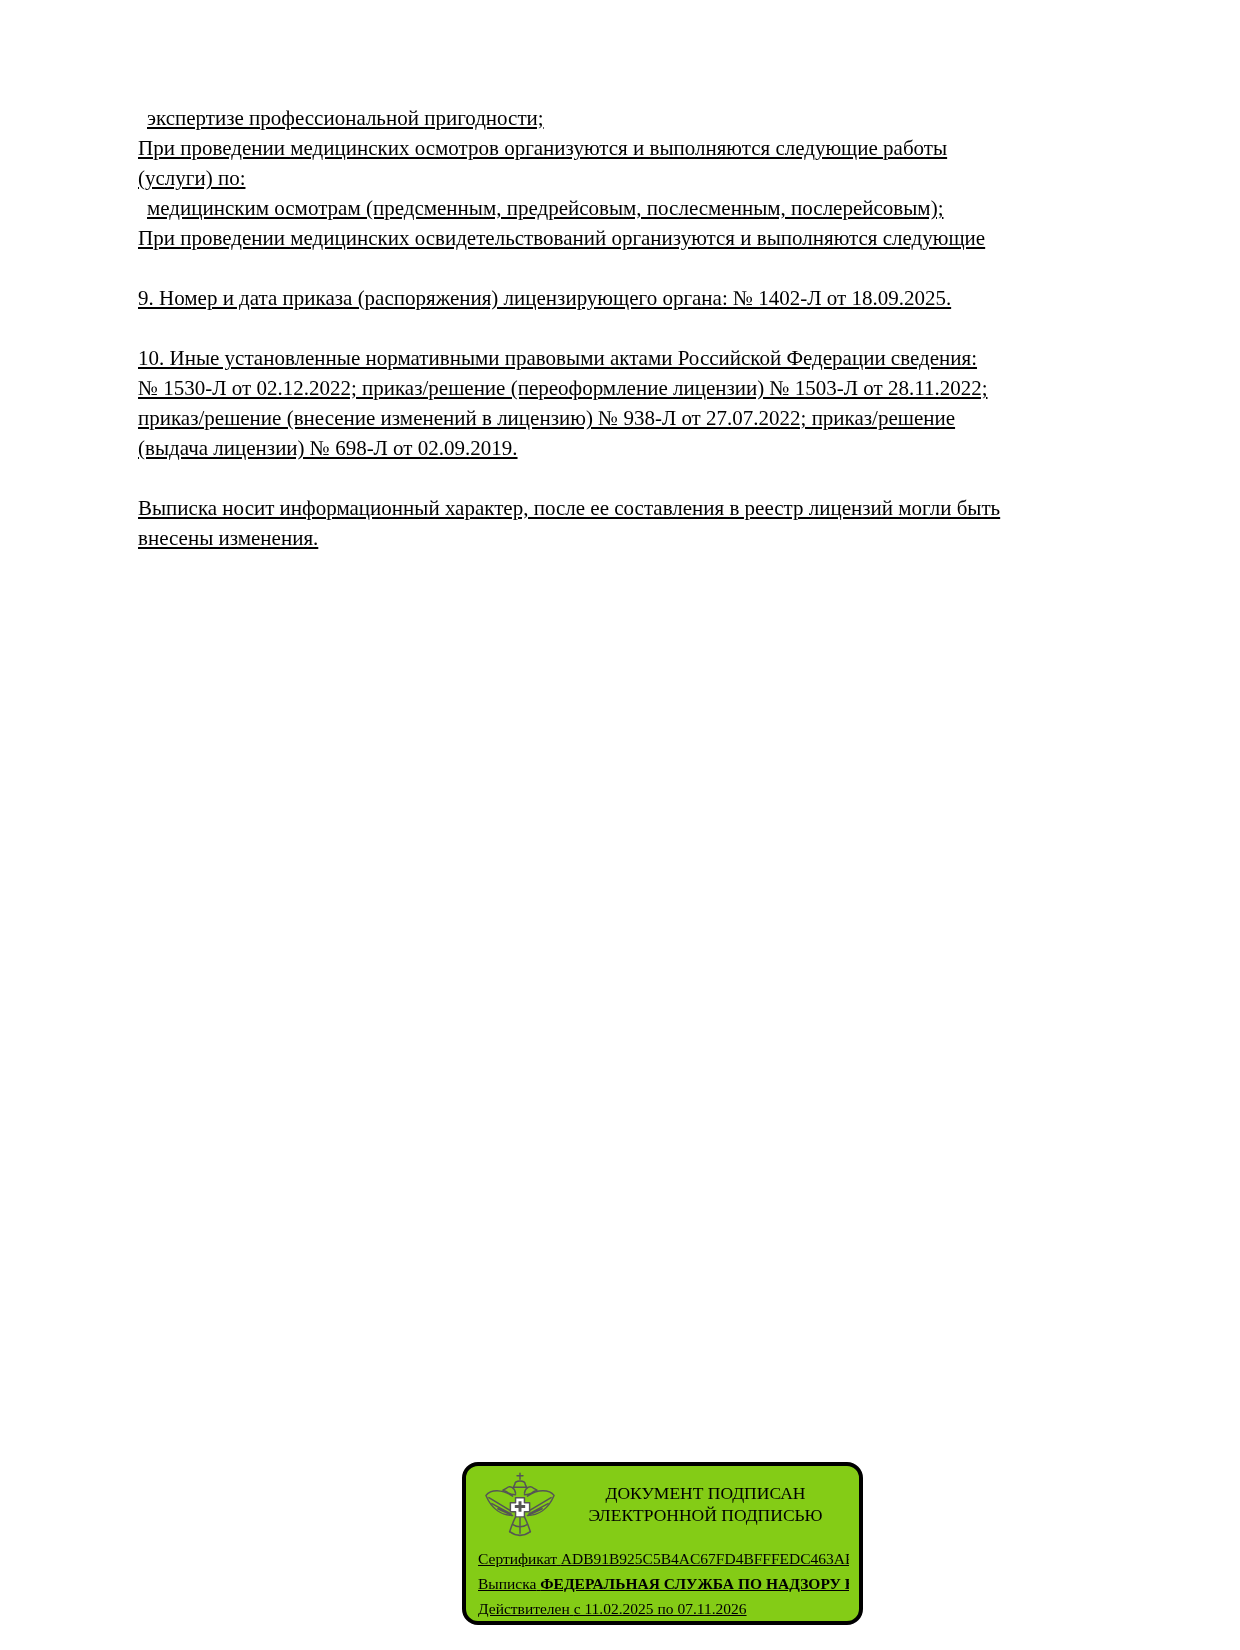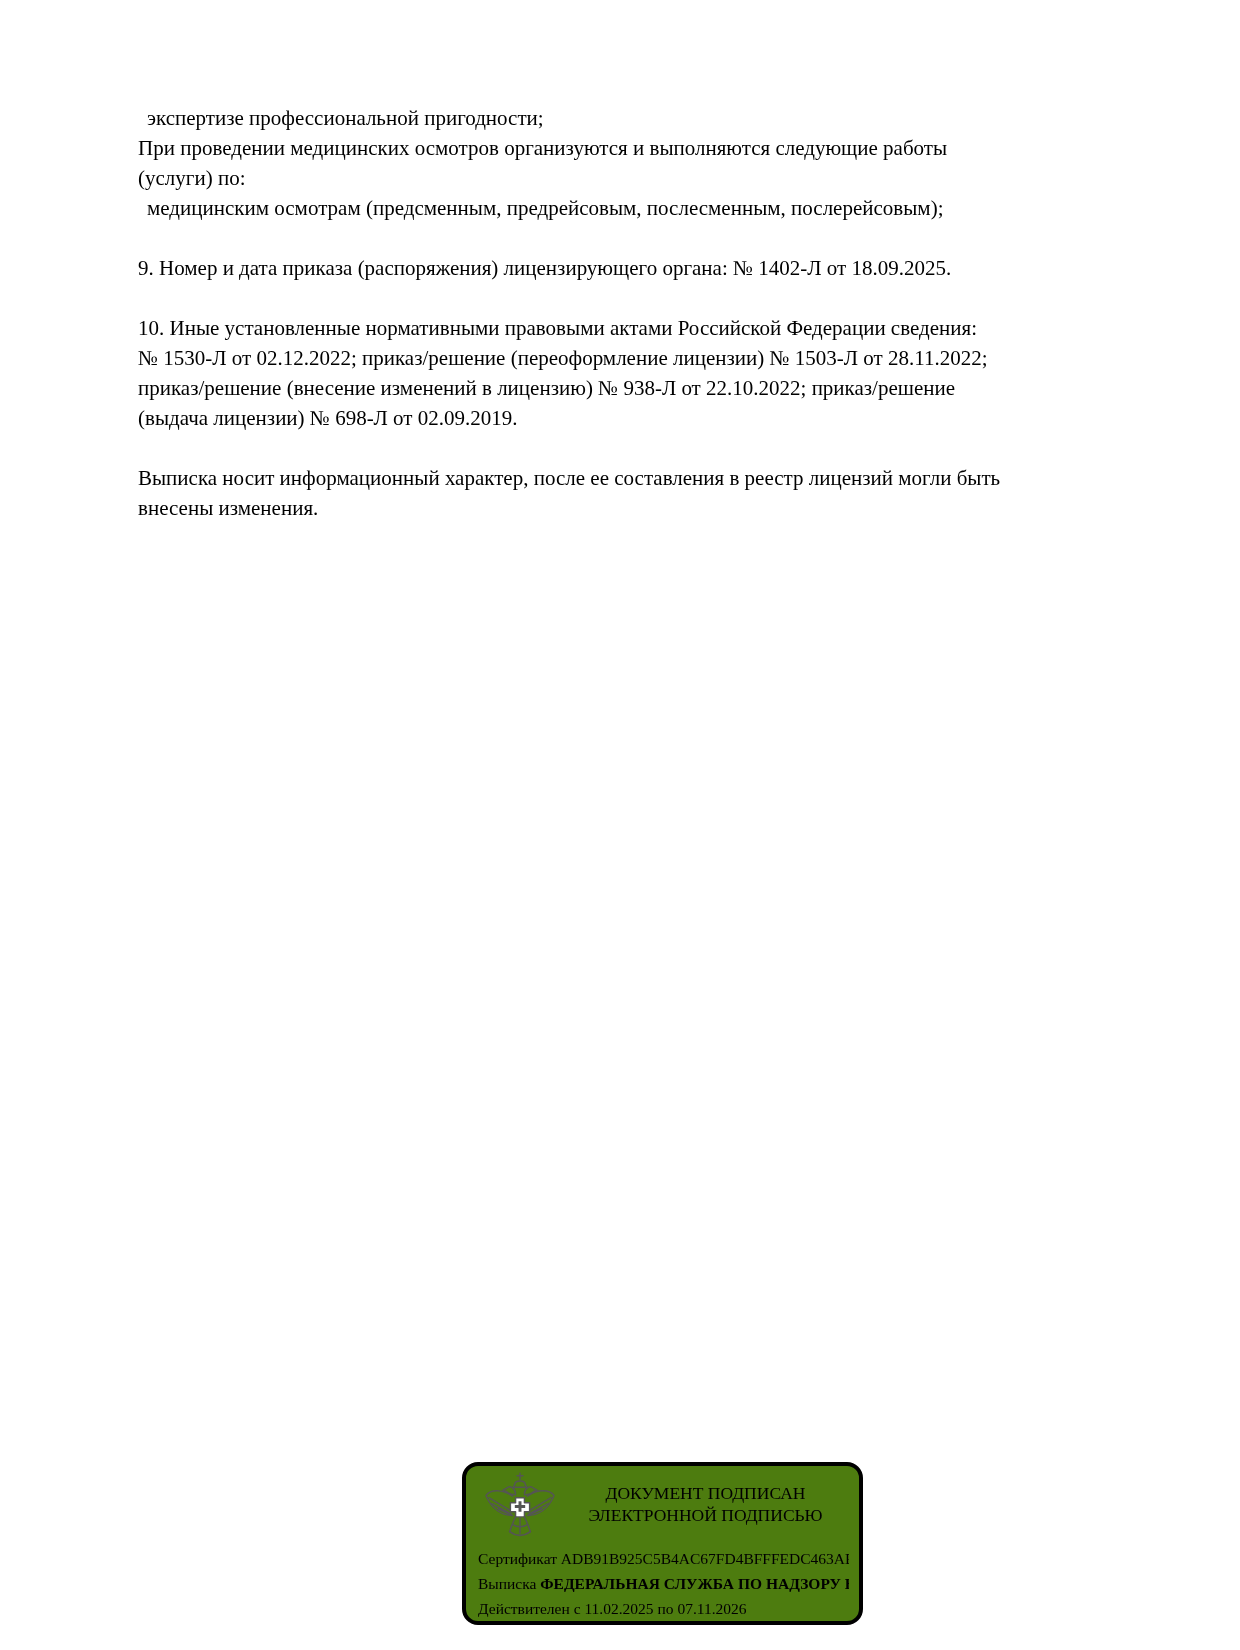--- a/index.html
+++ b/index.html
@@ -19,7 +19,7 @@
     font-size: 21px;
     line-height: 30px;
   }
-  .line { white-space: nowrap; }
+  .line { white-space: nowrap; text-decoration: underline; }
   .line.indent { padding-left: 9px; }
   .para-gap { height: 30px; }
 

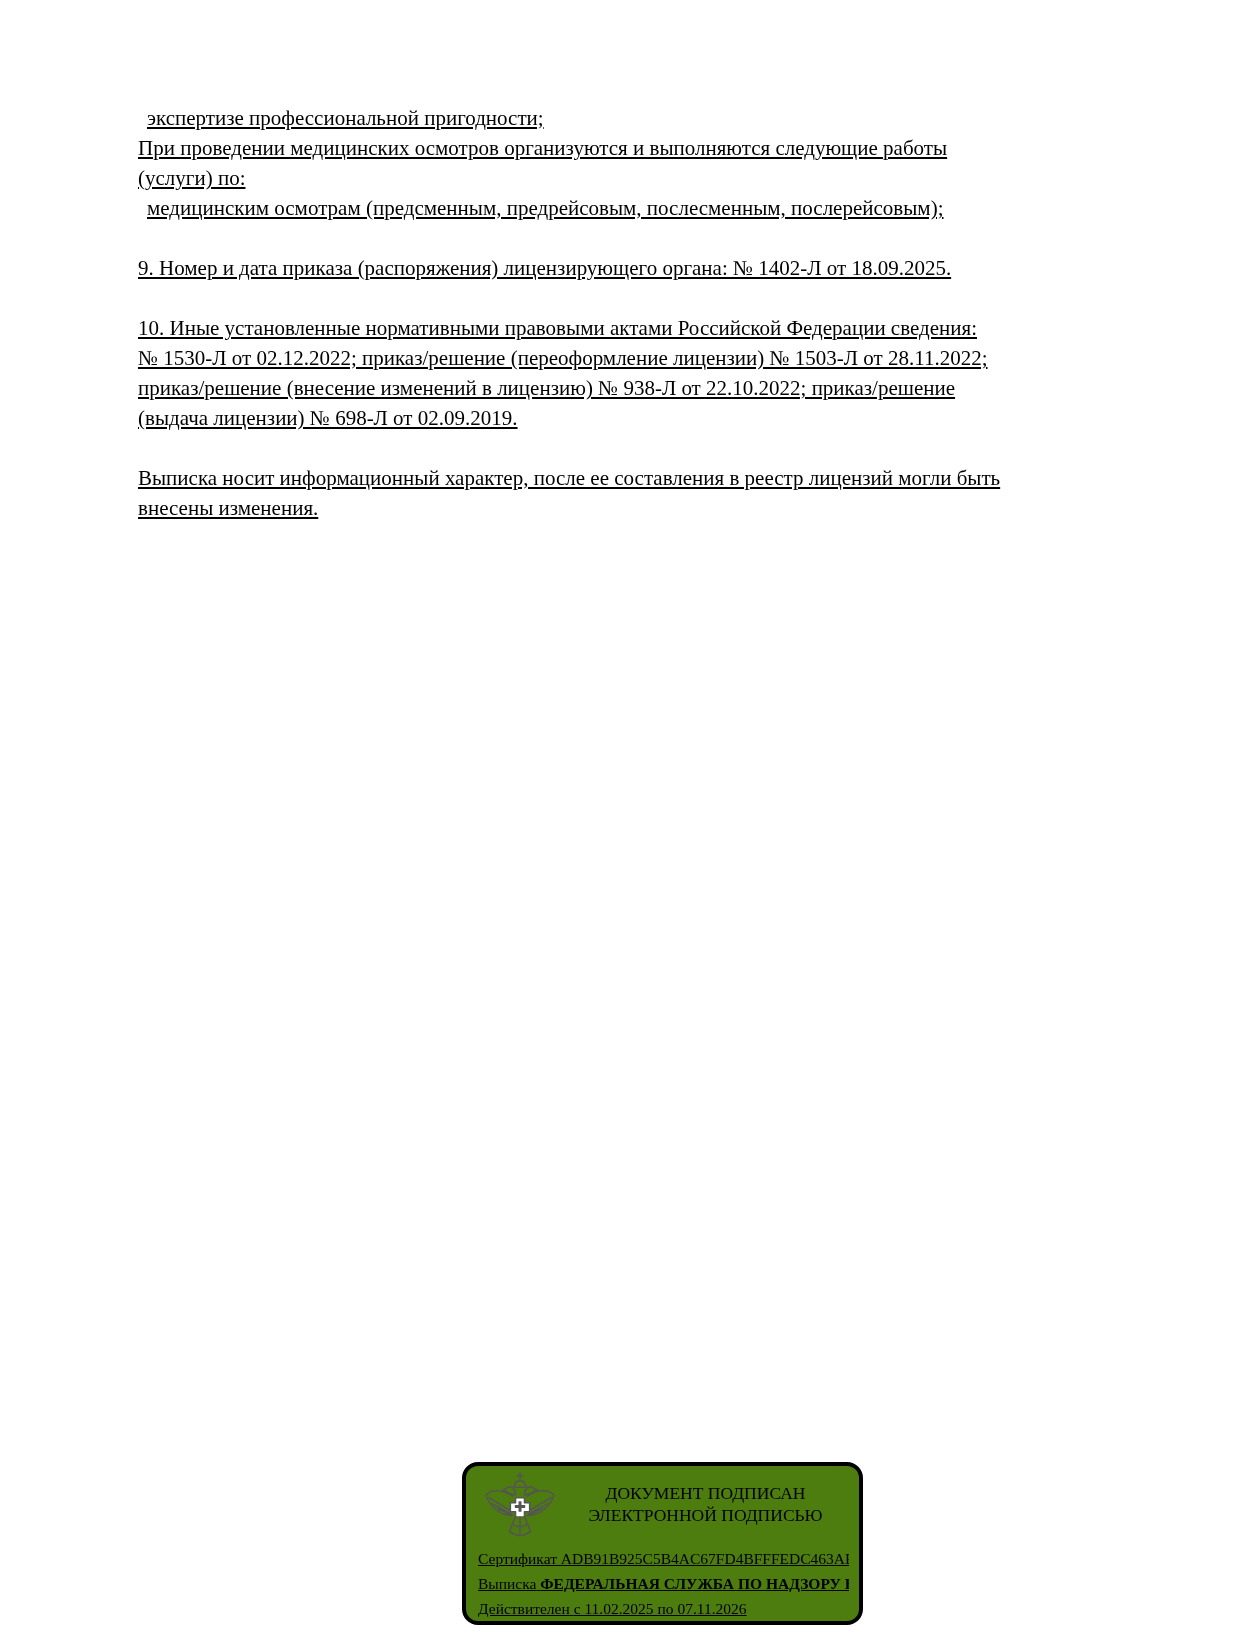--- a/index.html
+++ b/index.html
@@ -67,6 +67,7 @@
     <div class="line">При проведении медицинских осмотров организуются и выполняются следующие работы</div>
     <div class="line">(услуги) по:</div>
     <div class="line indent">медицинским осмотрам (предсменным, предрейсовым, послесменным, послерейсовым);</div>
+    <div class="line">При проведении медицинских освидетельствований организуются и выполняются следующие</div>
 
     <div class="para-gap"></div>
 

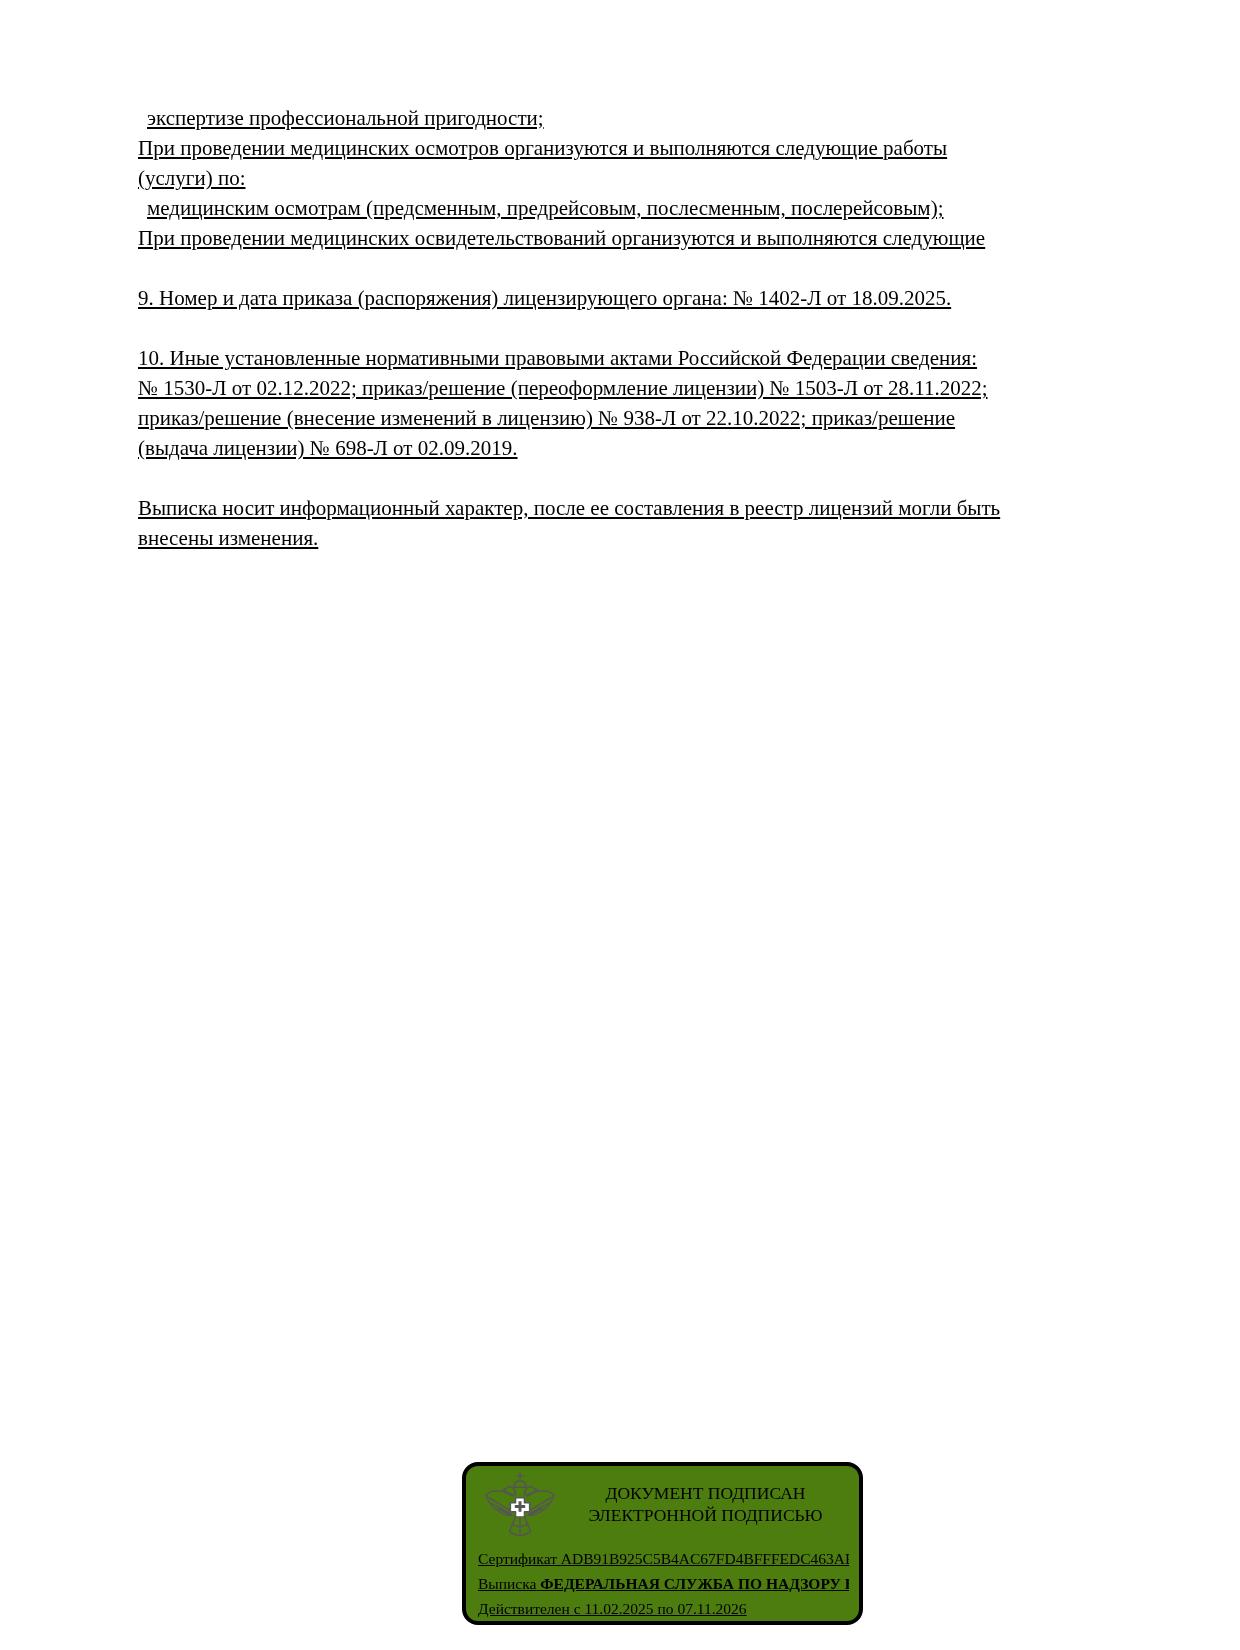--- a/index.html
+++ b/index.html
@@ -77,7 +77,7 @@
 
     <div class="line">10. Иные установленные нормативными правовыми актами Российской Федерации сведения:</div>
     <div class="line">№ 1530-Л от 02.12.2022; приказ/решение (переоформление лицензии) № 1503-Л от 28.11.2022;</div>
-    <div class="line">приказ/решение (внесение изменений в лицензию) № 938-Л от 22.10.2022; приказ/решение</div>
+    <div class="line">приказ/решение (внесение изменений в лицензию) № 938-Л от 27.07.2022; приказ/решение</div>
     <div class="line">(выдача лицензии) № 698-Л от 02.09.2019.</div>
 
     <div class="para-gap"></div>

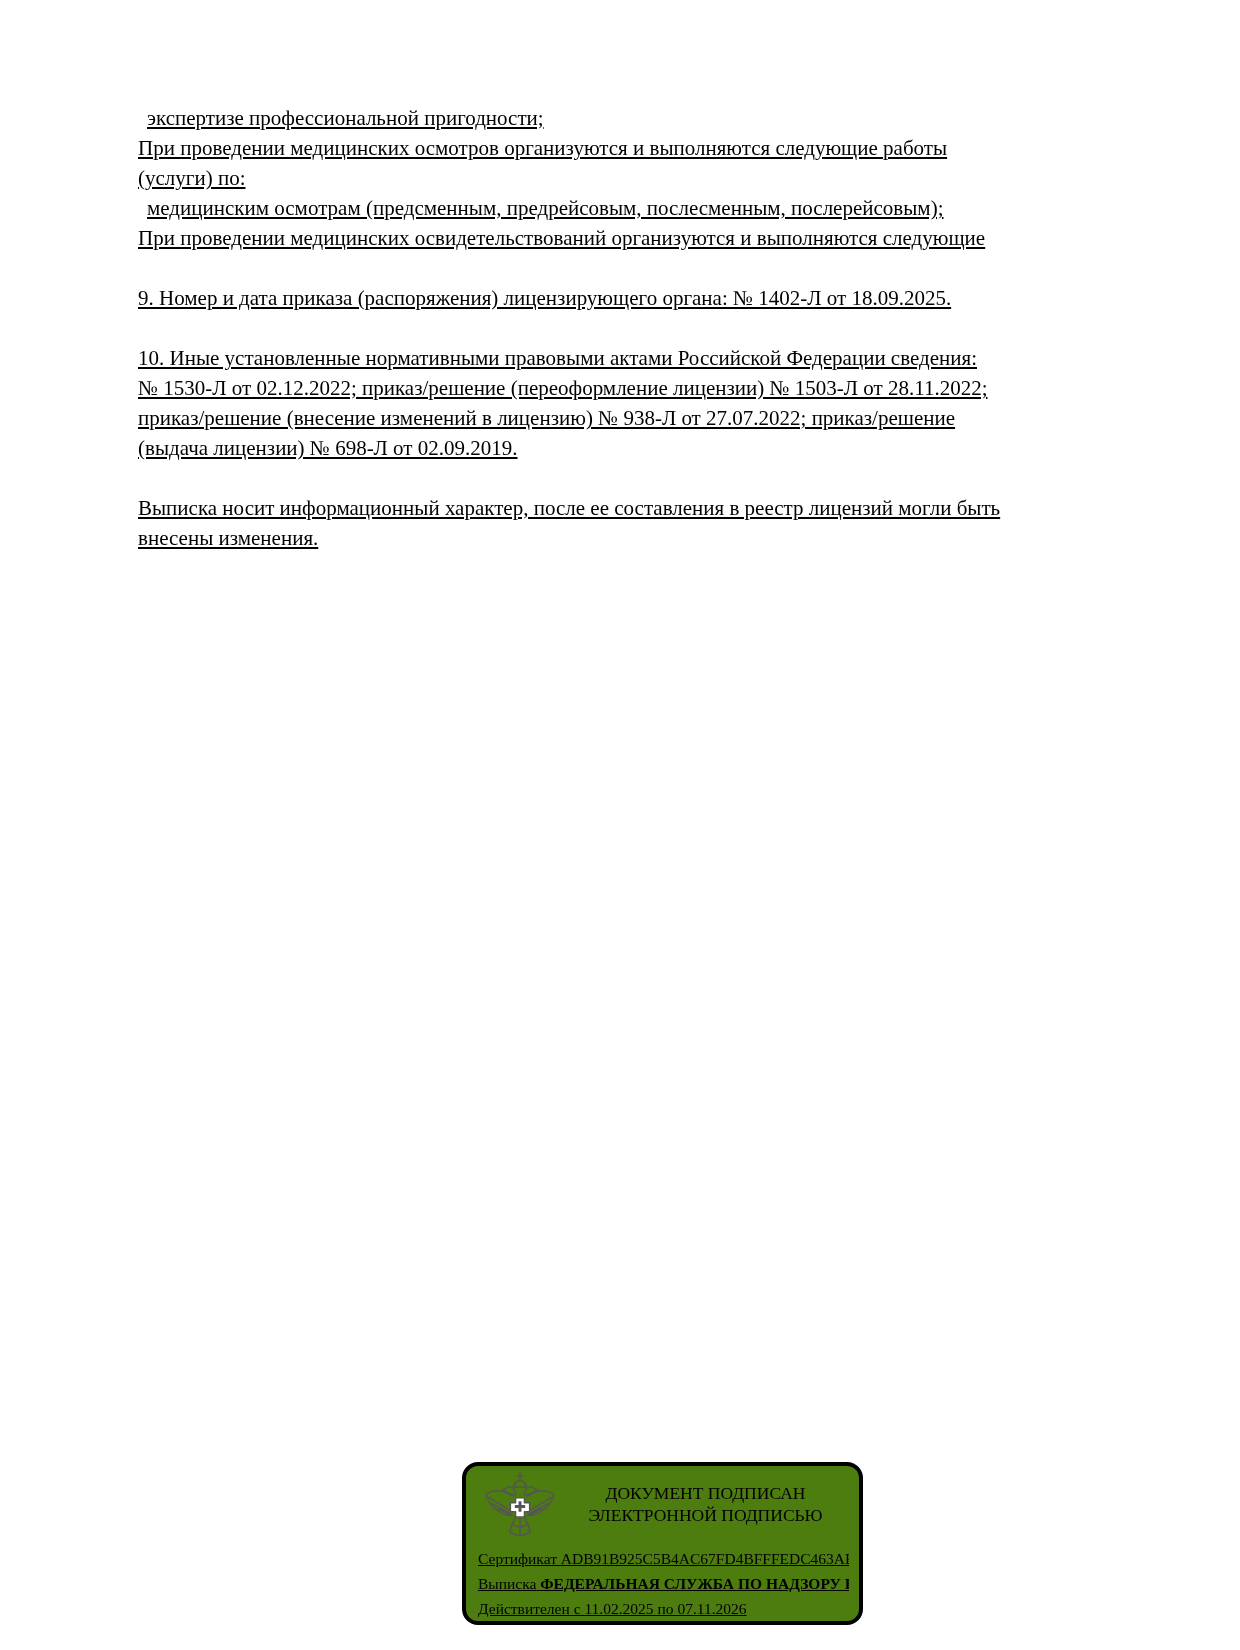--- a/index.html
+++ b/index.html
@@ -33,7 +33,7 @@
     border: 4px solid #000000;
     border-radius: 16px;
     overflow: hidden;
-    background: #4d7c0f;
+    background: #84cc16;
   }
   .stamp-header {
     display: flex;

